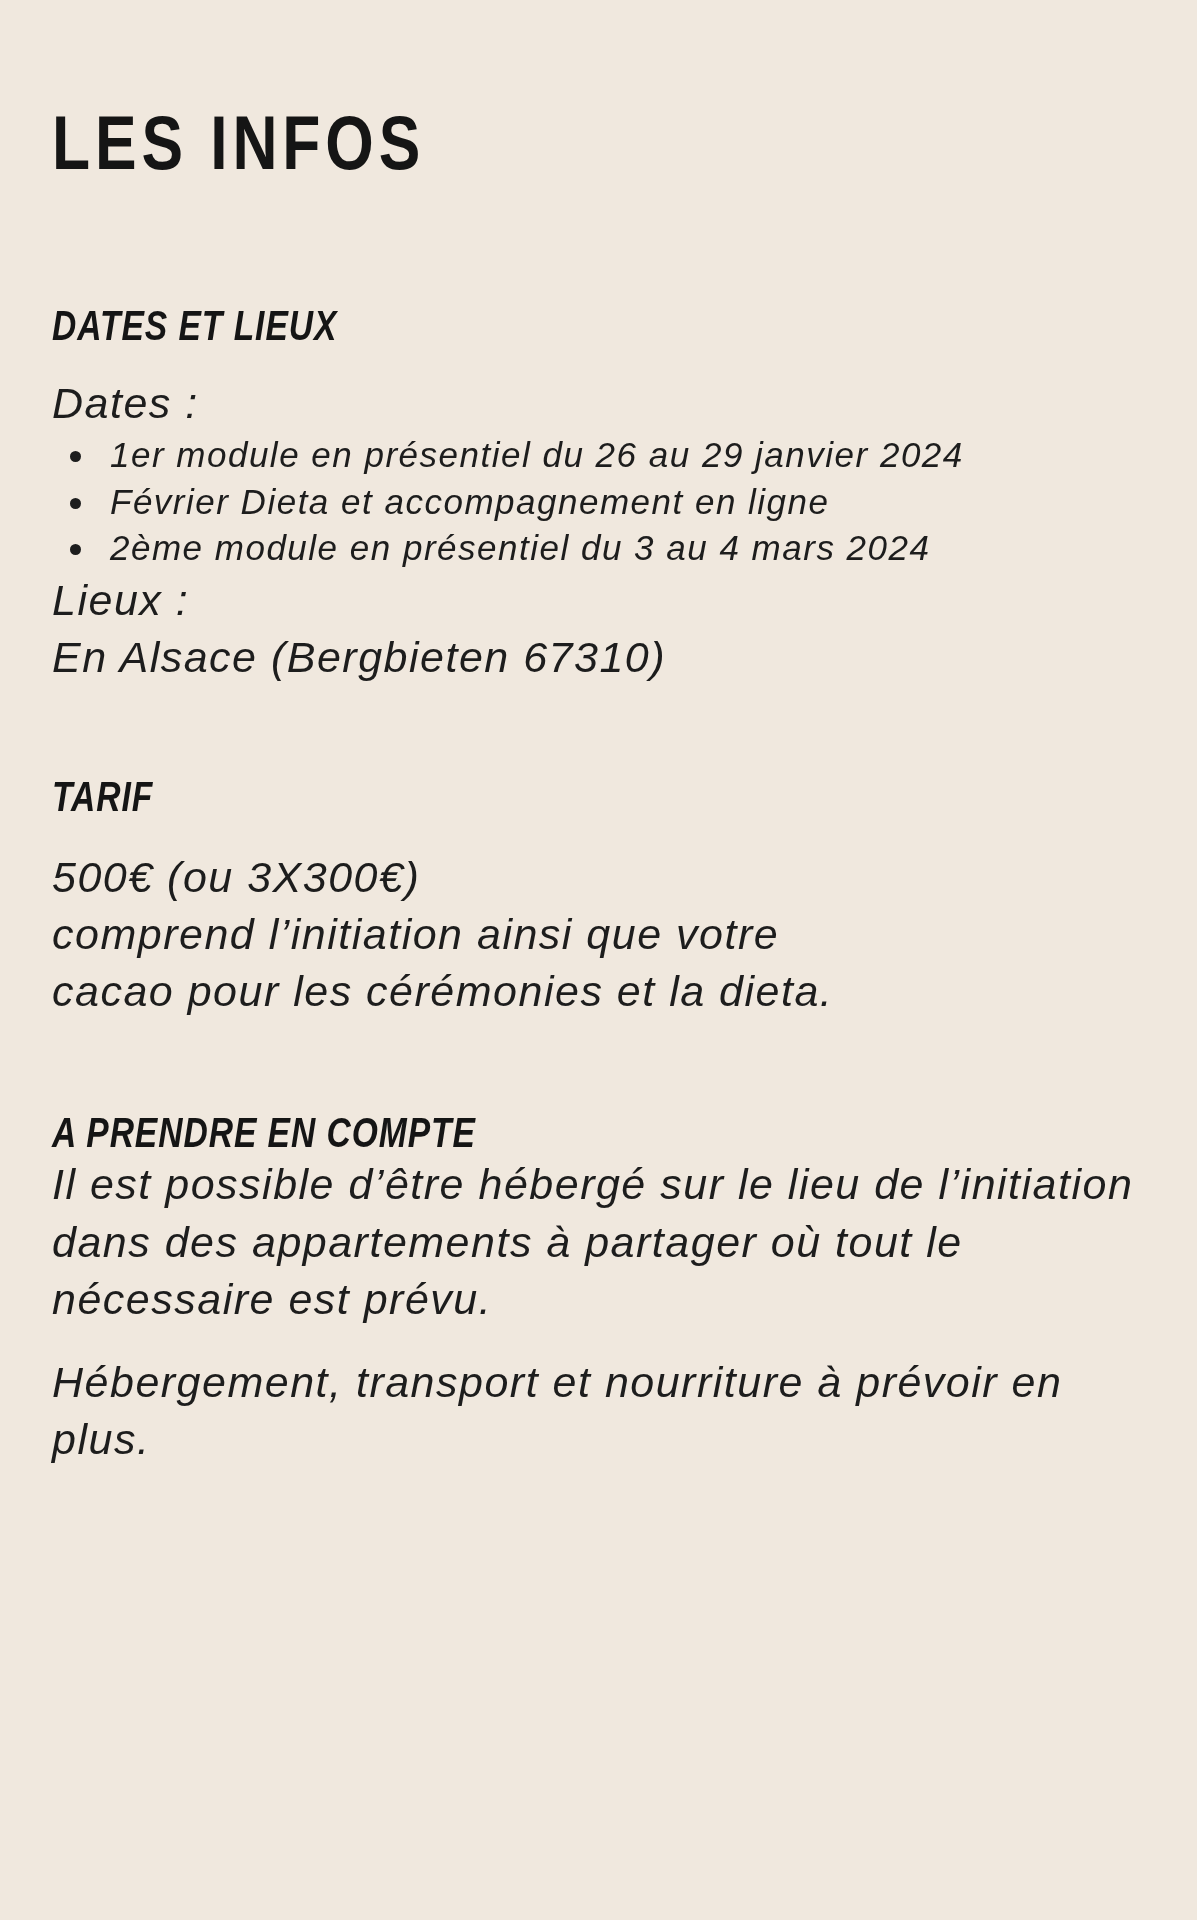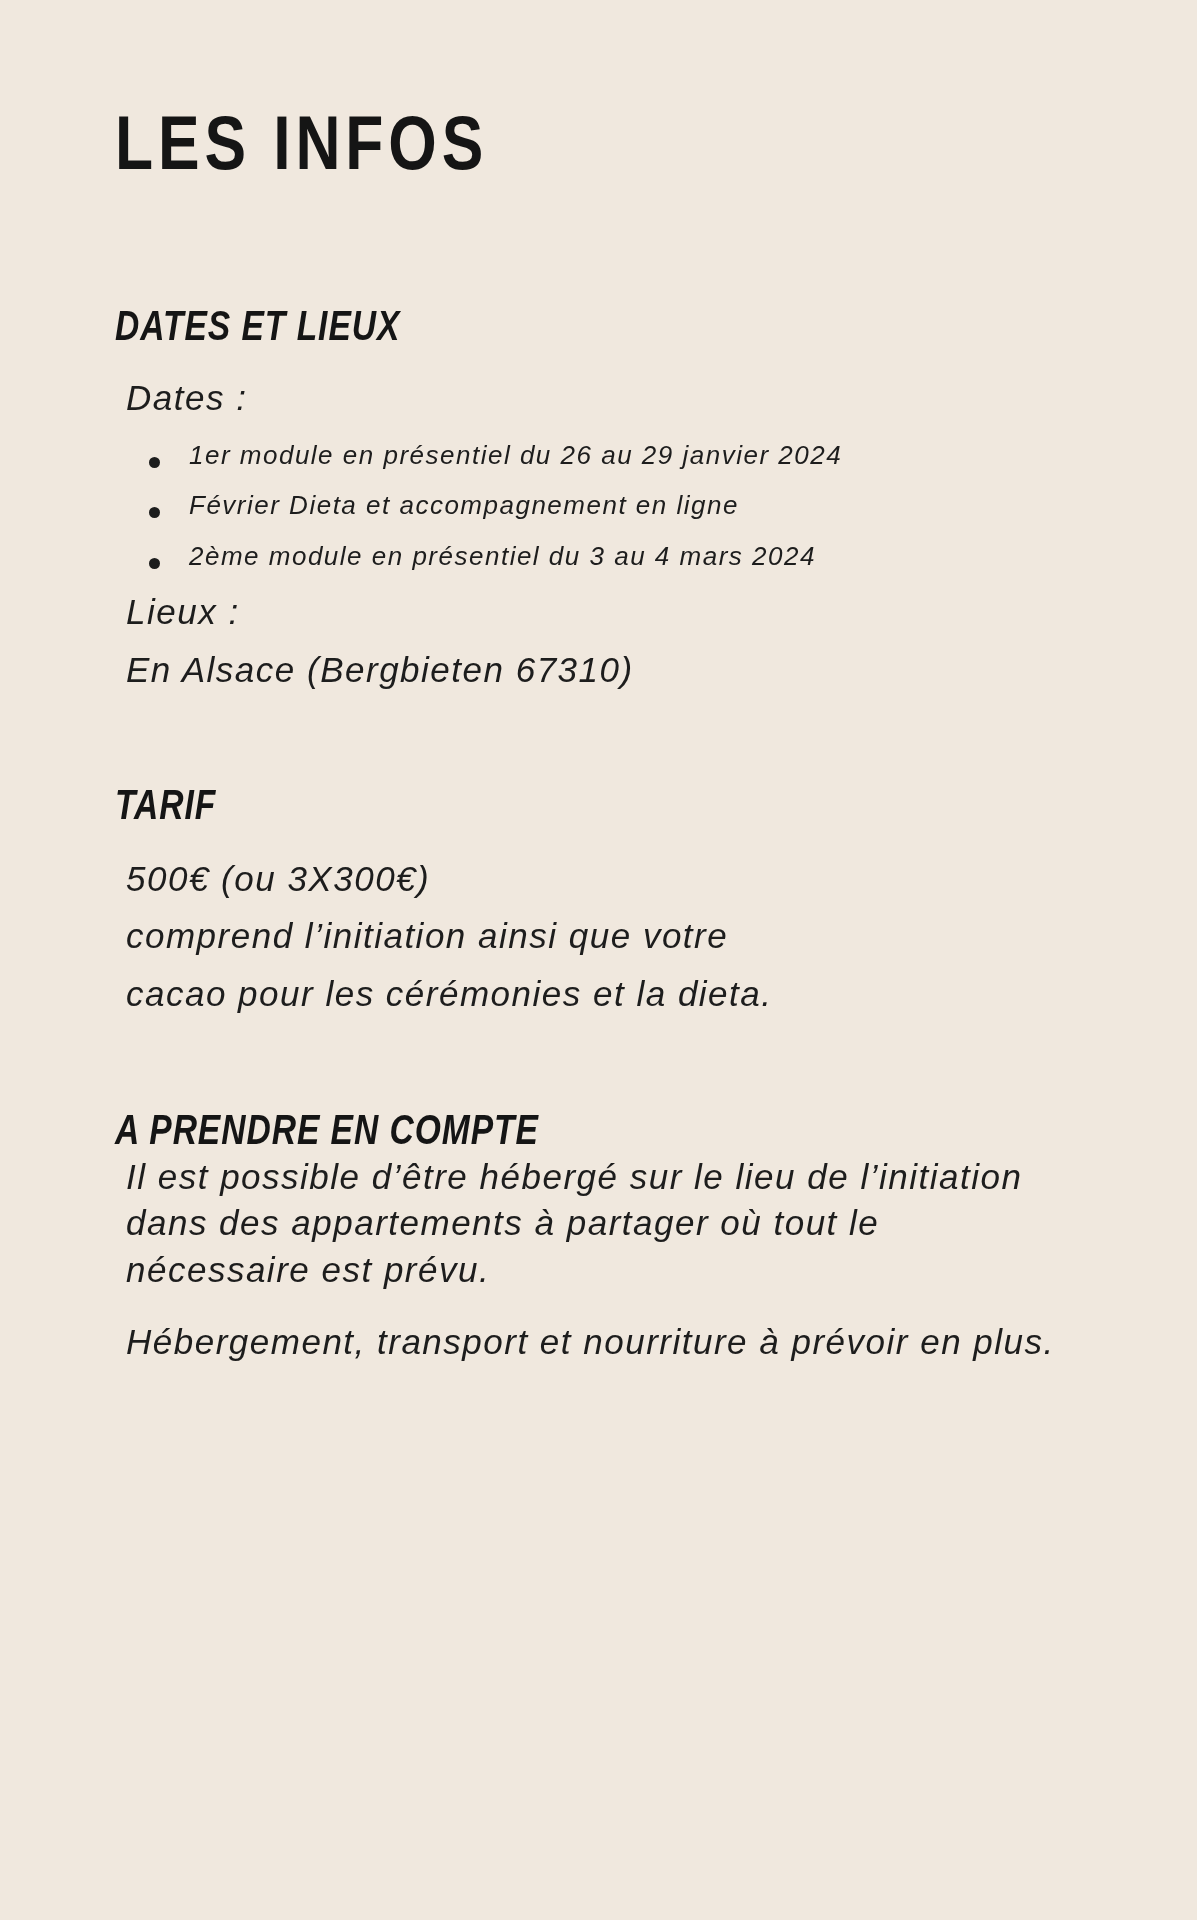--- a/index.html
+++ b/index.html
@@ -21,7 +21,7 @@
     height: 1920px;
     background: #f0e8de;
     box-sizing: border-box;
-    padding: 0 115px;
+    padding: 0 52px;
   }
 
   .main-title {

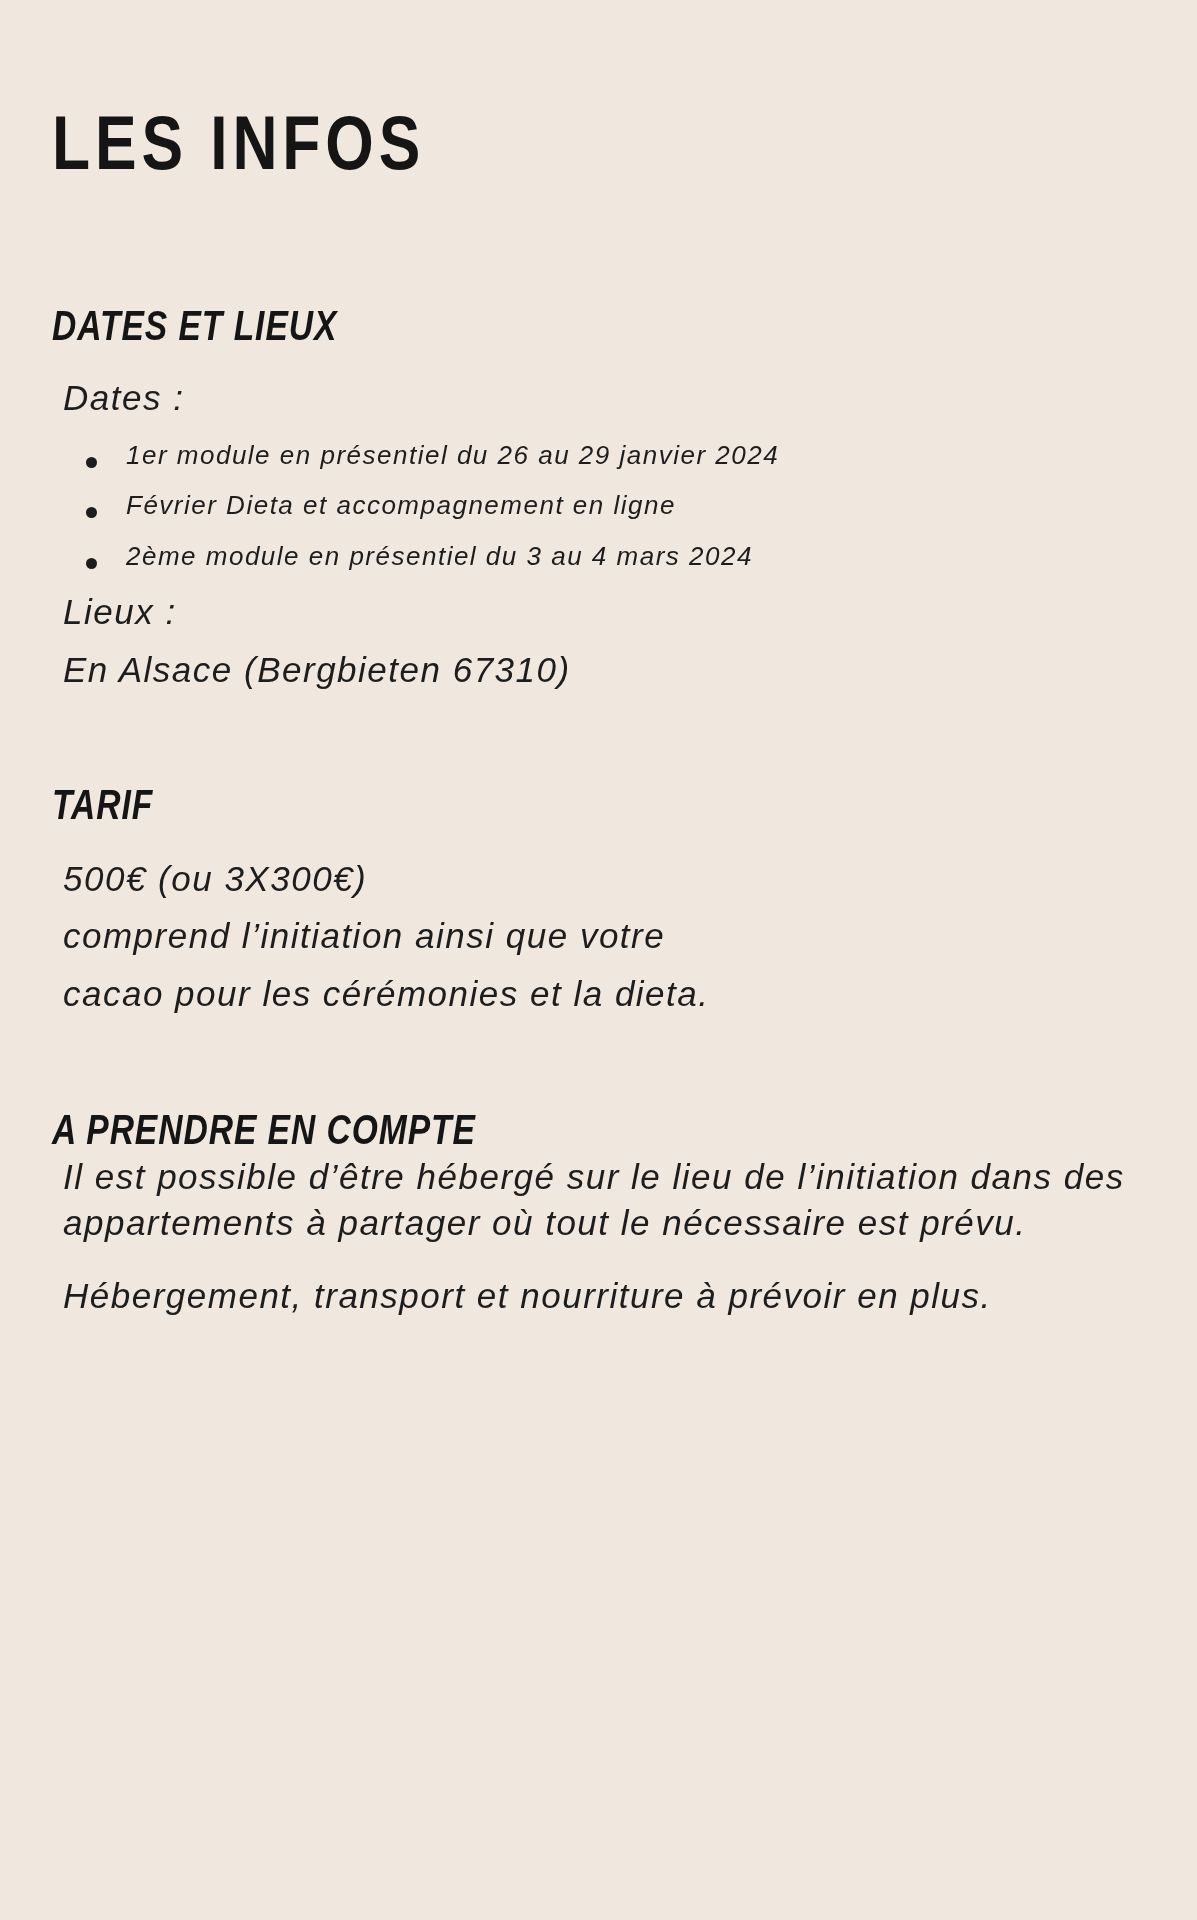--- a/index.html
+++ b/index.html
@@ -61,11 +61,11 @@
   .body-text {
     font-family: "Liberation Sans", sans-serif;
     font-weight: 400;
-    font-size: 35px;
+    font-size: 43px;
     letter-spacing: 1.5px;
     line-height: 1.33;
     color: #1d1d1d;
-    margin: 11px;
+    margin: 0;
   }
 
   .lead-line {

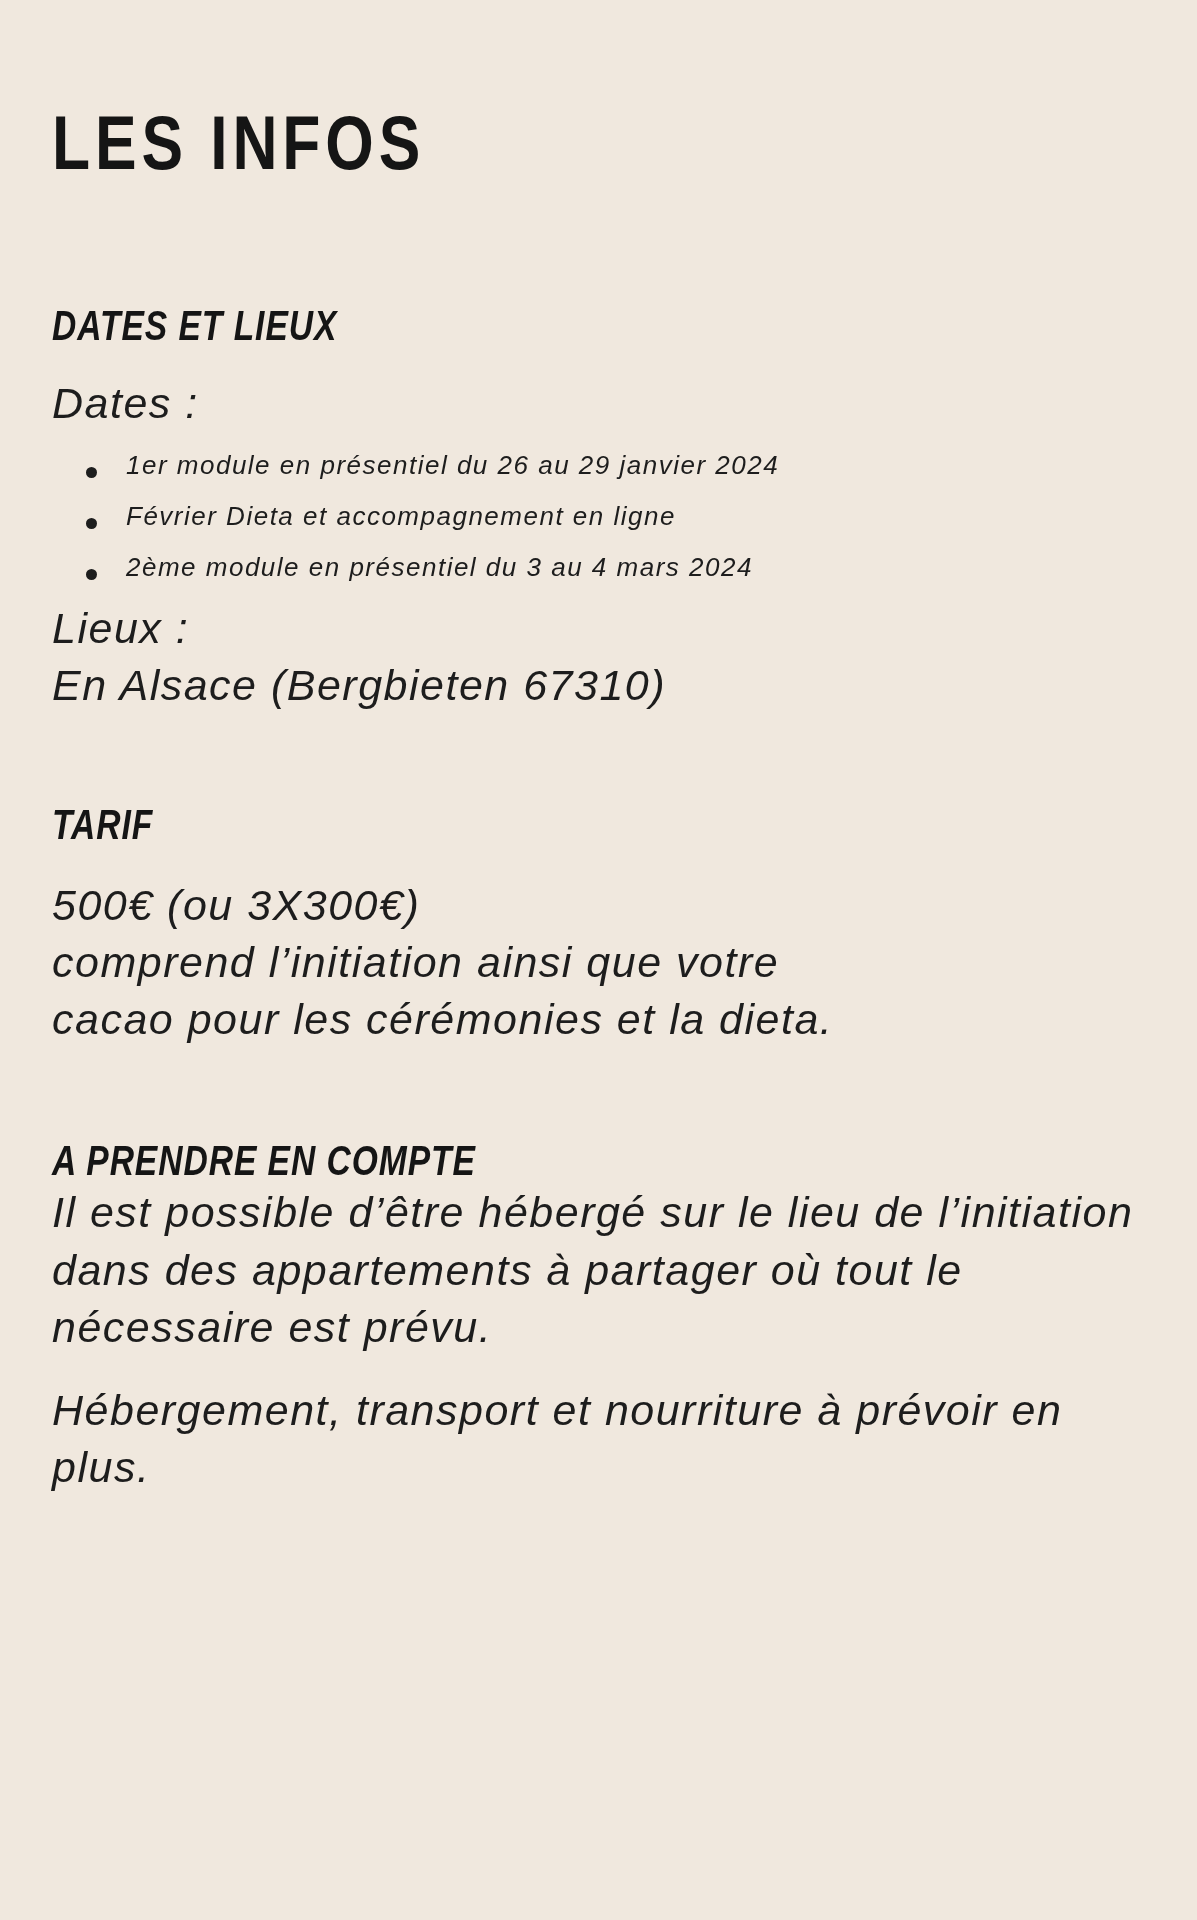--- a/index.html
+++ b/index.html
@@ -80,8 +80,8 @@
   ul.bullets li {
     position: relative;
     padding-left: 58px;
-    margin: 16px;
-    font-size: 26px;
+    margin: 0;
+    font-size: 35px;
     letter-spacing: 1.5px;
     line-height: 1.33;
   }

